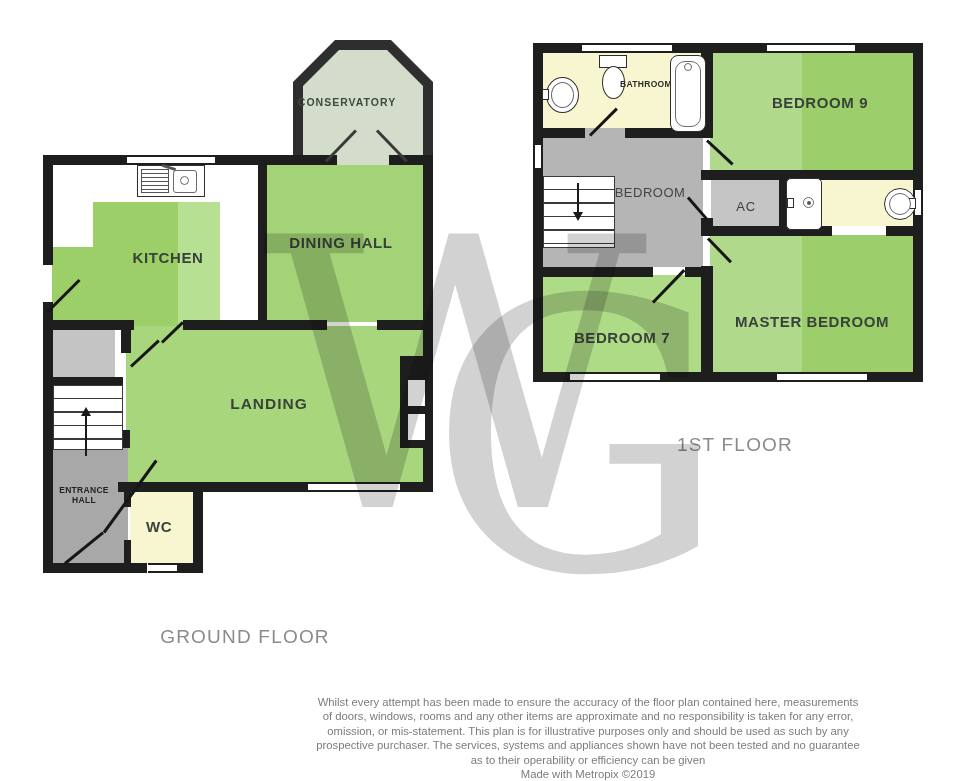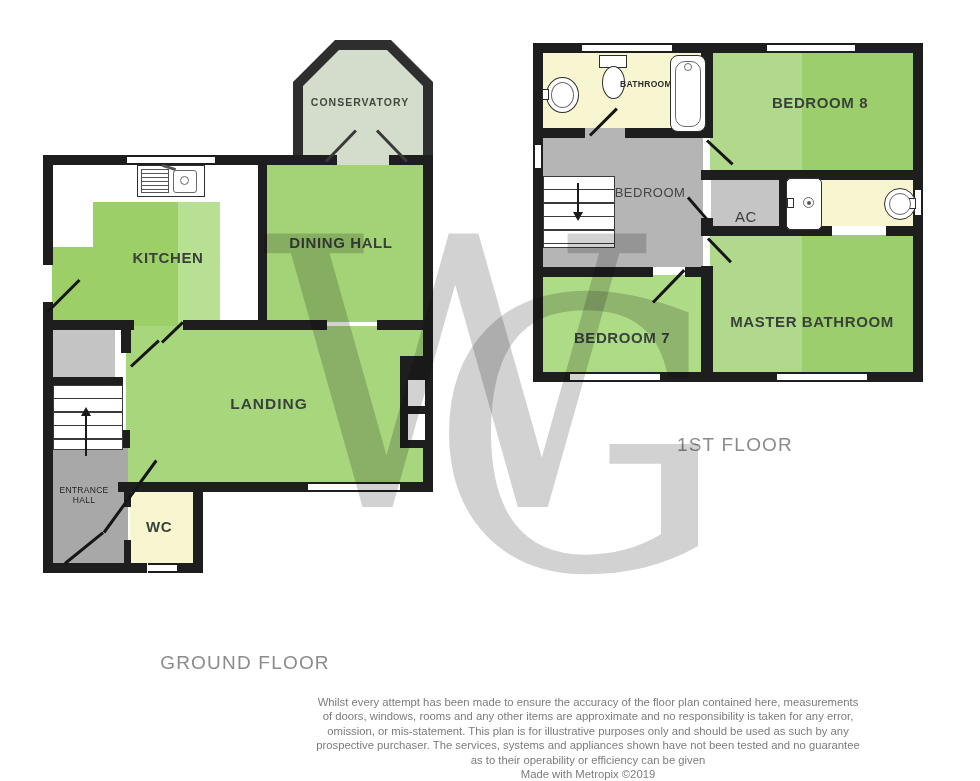--- a/index.html
+++ b/index.html
@@ -106,7 +106,7 @@
 
     <div class="rlabel" style="left:168px;top:257px;">KITCHEN</div>
     <div class="rlabel" style="left:341px;top:242px;">DINING HALL</div>
-    <div class="rlabel" style="left:360px;top:102px;font-size:10.5px;font-weight:600;letter-spacing:1px;color:#3f4a3f;">CONSERVATORY</div>
+    <div class="rlabel" style="left:347px;top:102px;font-size:10.5px;font-weight:600;letter-spacing:1px;color:#3f4a3f;">CONSERVATORY</div>
     <div class="rlabel" style="left:269px;top:404px;font-size:15.5px;letter-spacing:1px;">LANDING</div>
     <div class="rlabel" style="left:84px;top:495px;font-size:8.5px;font-weight:400;letter-spacing:.3px;color:#222;">ENTRANCE
 HALL</div>

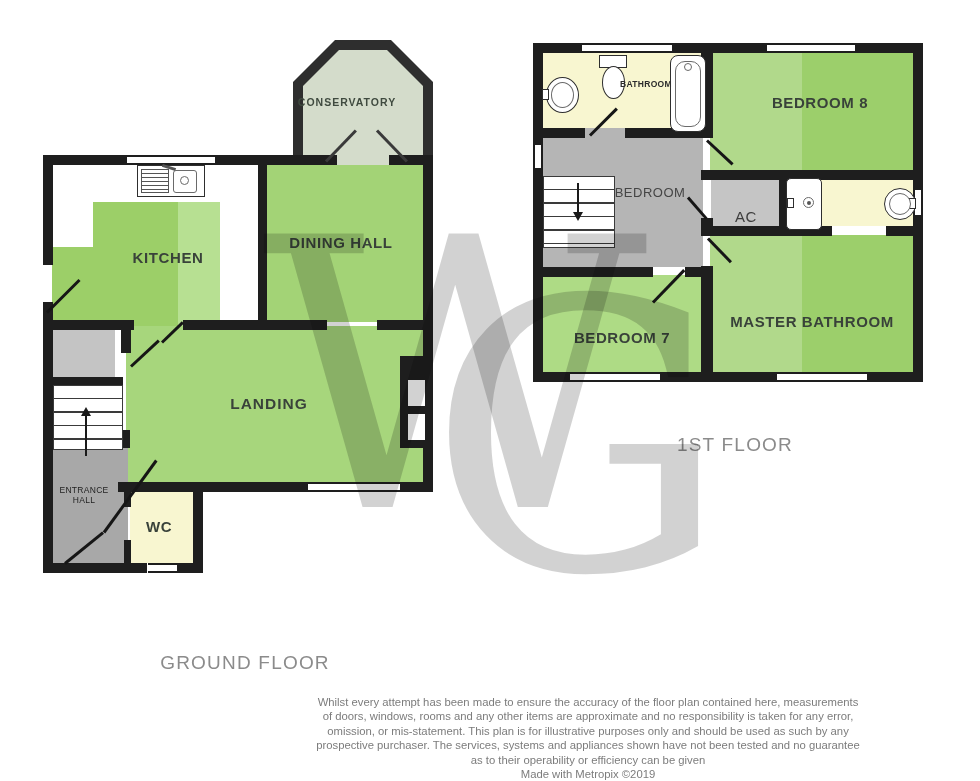--- a/index.html
+++ b/index.html
@@ -179,7 +179,7 @@
     <div class="door" style="left:653px;top:301px;width:45px;transform:rotate(-46deg);"></div>
 
     <div class="rlabel" style="left:646px;top:84px;font-size:8.5px;font-weight:600;letter-spacing:.3px;color:#2c2c2c;">BATHROOM</div>
-    <div class="rlabel" style="left:820px;top:102px;">BEDROOM 8</div>
+    <div class="rlabel" style="left:820px;top:102px;">BEDROOM 9</div>
     <div class="rlabel" style="left:650px;top:192px;font-size:13px;font-weight:400;color:#454545;letter-spacing:.5px;">BEDROOM</div>
     <div class="rlabel" style="left:746px;top:216px;font-size:15px;font-weight:400;color:#3d3d3d;">AC</div>
     <div class="rlabel" style="left:622px;top:337px;">BEDROOM 7</div>

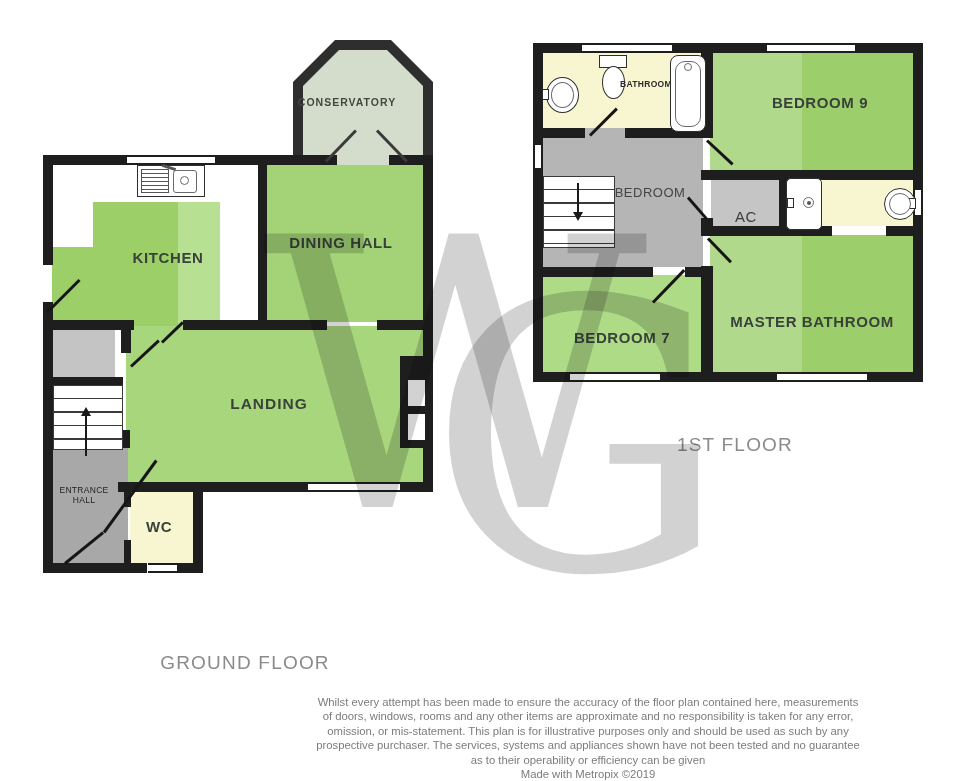--- a/index.html
+++ b/index.html
@@ -181,7 +181,7 @@
     <div class="rlabel" style="left:646px;top:84px;font-size:8.5px;font-weight:600;letter-spacing:.3px;color:#2c2c2c;">BATHROOM</div>
     <div class="rlabel" style="left:820px;top:102px;">BEDROOM 9</div>
     <div class="rlabel" style="left:650px;top:192px;font-size:13px;font-weight:400;color:#454545;letter-spacing:.5px;">BEDROOM</div>
-    <div class="rlabel" style="left:746px;top:216px;font-size:15px;font-weight:400;color:#3d3d3d;">AC</div>
+    <div class="rlabel" style="left:746px;top:206px;font-size:13px;font-weight:400;color:#3d3d3d;">AC</div>
     <div class="rlabel" style="left:622px;top:337px;">BEDROOM 7</div>
     <div class="rlabel" style="left:812px;top:321px;">MASTER BATHROOM</div>
     <div class="floor-title" style="left:735px;top:445px;">1ST FLOOR</div>

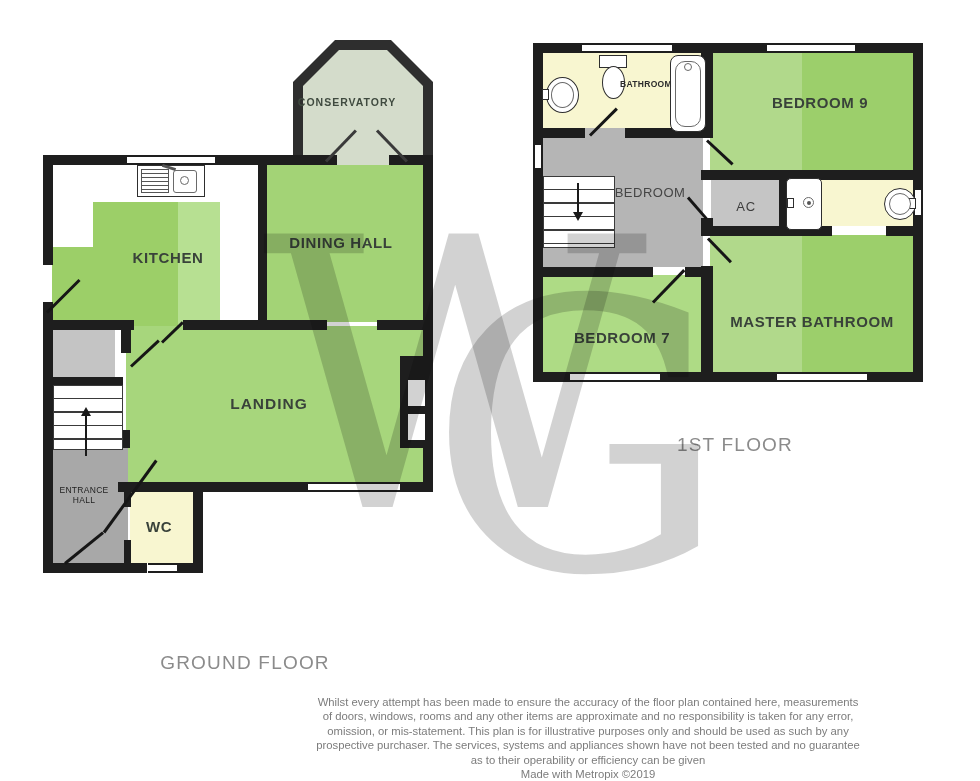--- a/index.html
+++ b/index.html
@@ -183,7 +183,7 @@
     <div class="rlabel" style="left:650px;top:192px;font-size:13px;font-weight:400;color:#454545;letter-spacing:.5px;">BEDROOM</div>
     <div class="rlabel" style="left:746px;top:206px;font-size:13px;font-weight:400;color:#3d3d3d;">AC</div>
     <div class="rlabel" style="left:622px;top:337px;">BEDROOM 7</div>
-    <div class="rlabel" style="left:812px;top:321px;">MASTER BATHROOM</div>
+    <div class="rlabel" style="left:812px;top:321px;">MASTER BEDROOM</div>
     <div class="floor-title" style="left:735px;top:445px;">1ST FLOOR</div>
   </div>
 

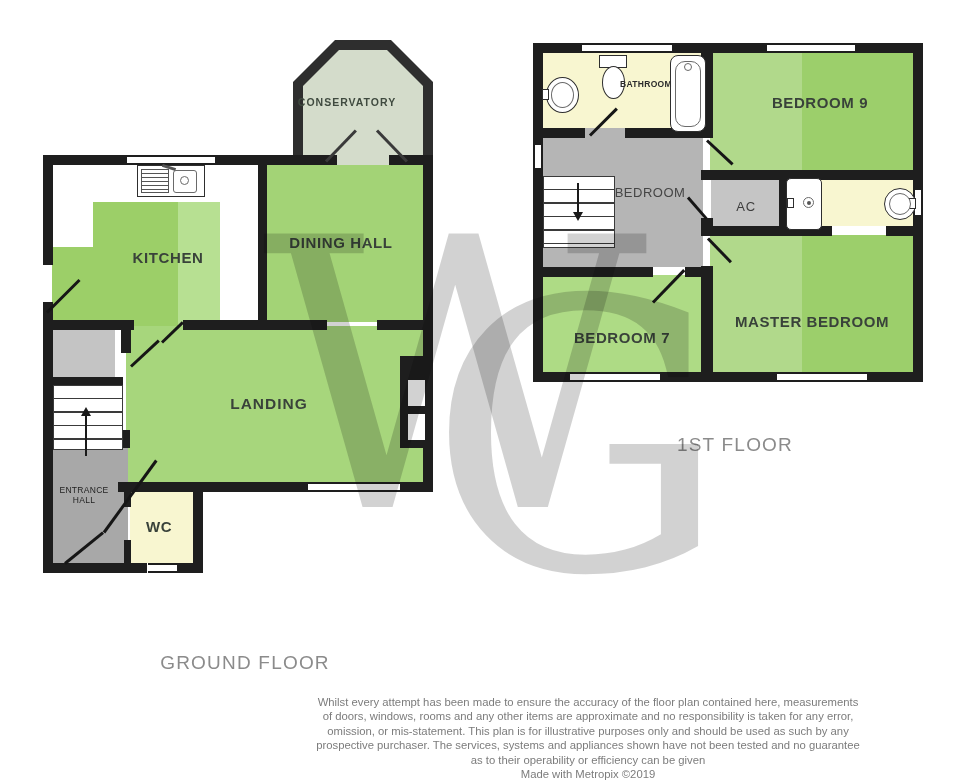--- a/index.html
+++ b/index.html
@@ -108,7 +108,7 @@
     <div class="rlabel" style="left:341px;top:242px;">DINING HALL</div>
     <div class="rlabel" style="left:347px;top:102px;font-size:10.5px;font-weight:600;letter-spacing:1px;color:#3f4a3f;">CONSERVATORY</div>
     <div class="rlabel" style="left:269px;top:404px;font-size:15.5px;letter-spacing:1px;">LANDING</div>
-    <div class="rlabel" style="left:84px;top:495px;font-size:8.5px;font-weight:400;letter-spacing:.3px;color:#222;">ENTRANCE
+    <div class="rlabel" style="left:84px;top:495px;font-size:8.5px;font-weight:700;letter-spacing:.3px;color:#222;">ENTRANCE
 HALL</div>
     <div class="rlabel" style="left:159px;top:526px;">WC</div>
     <div class="floor-title" style="left:245px;top:663px;">GROUND FLOOR</div>

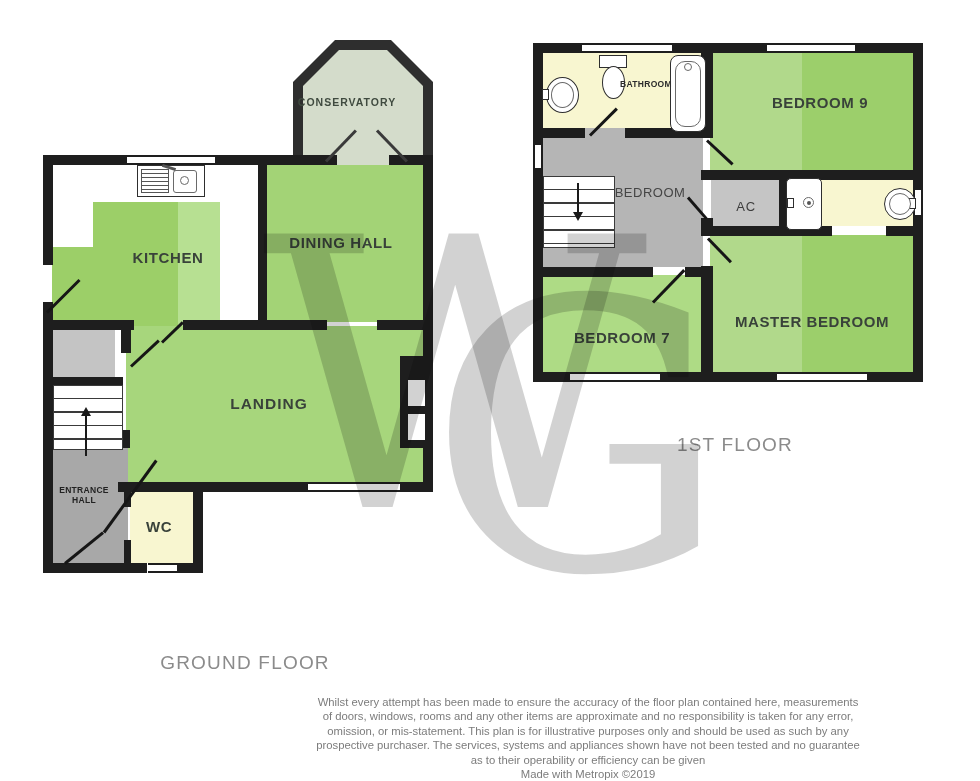--- a/index.html
+++ b/index.html
@@ -111,7 +111,7 @@
     <div class="rlabel" style="left:84px;top:495px;font-size:8.5px;font-weight:700;letter-spacing:.3px;color:#222;">ENTRANCE
 HALL</div>
     <div class="rlabel" style="left:159px;top:526px;">WC</div>
-    <div class="floor-title" style="left:245px;top:663px;">GROUND FLOOR</div>
+    <div class="floor-title" style="left:245px;top:637px;">GROUND FLOOR</div>
   </div>
 
   <div>

